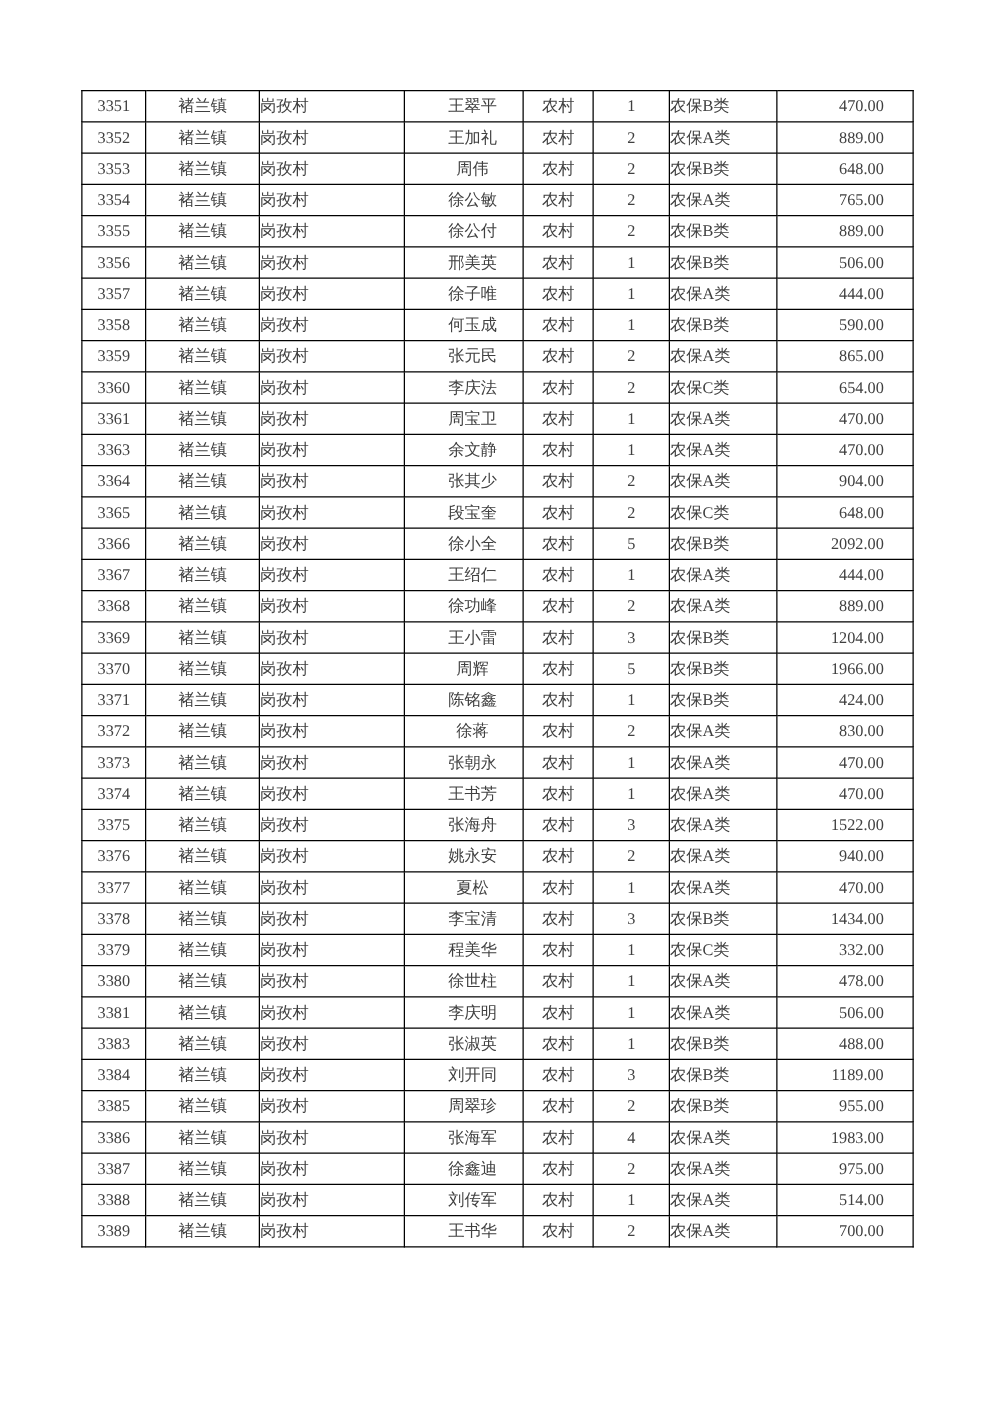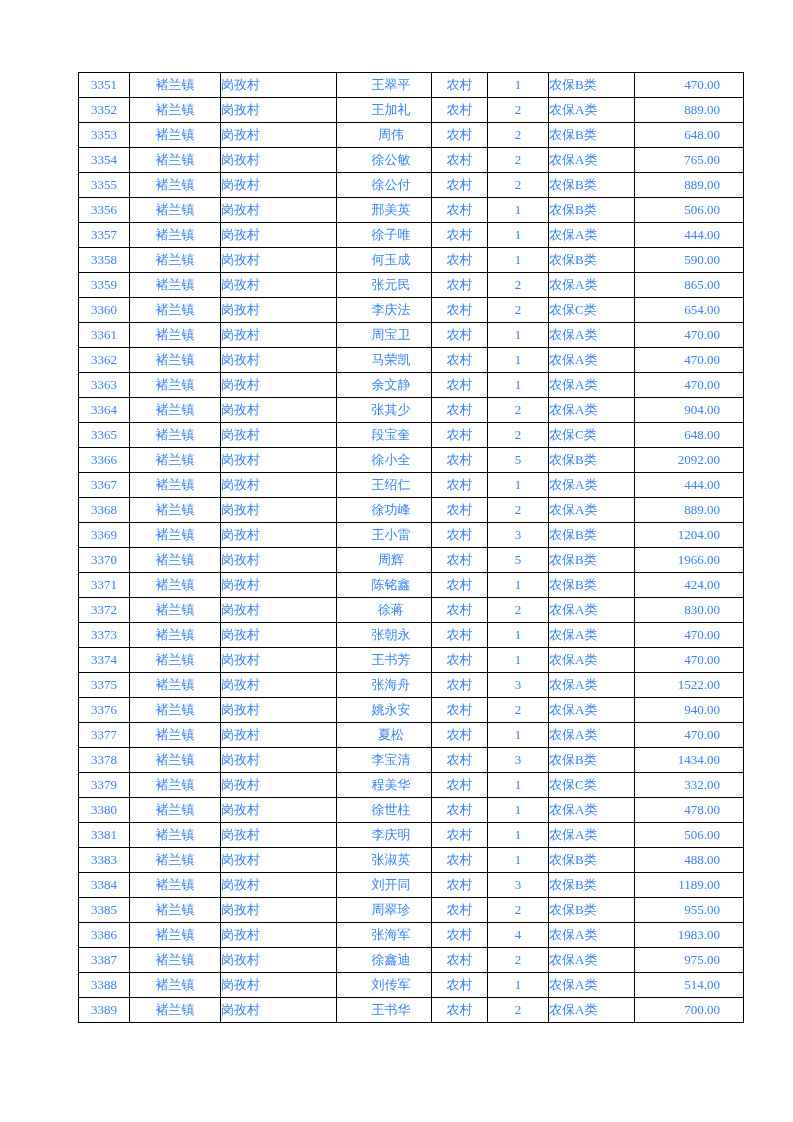--- a/index.html
+++ b/index.html
@@ -19,13 +19,13 @@
   }
   table.roster {
     position: absolute;
-    left: 78px;
+    left: 65px;
     top: 72px;
     border-collapse: collapse;
     table-layout: fixed;
     width: 620px;
     font-size: 13px;
-    color: #3b82f6;
+    color: #404040;
   }
   table.roster td {
     border: 1px solid #000000;

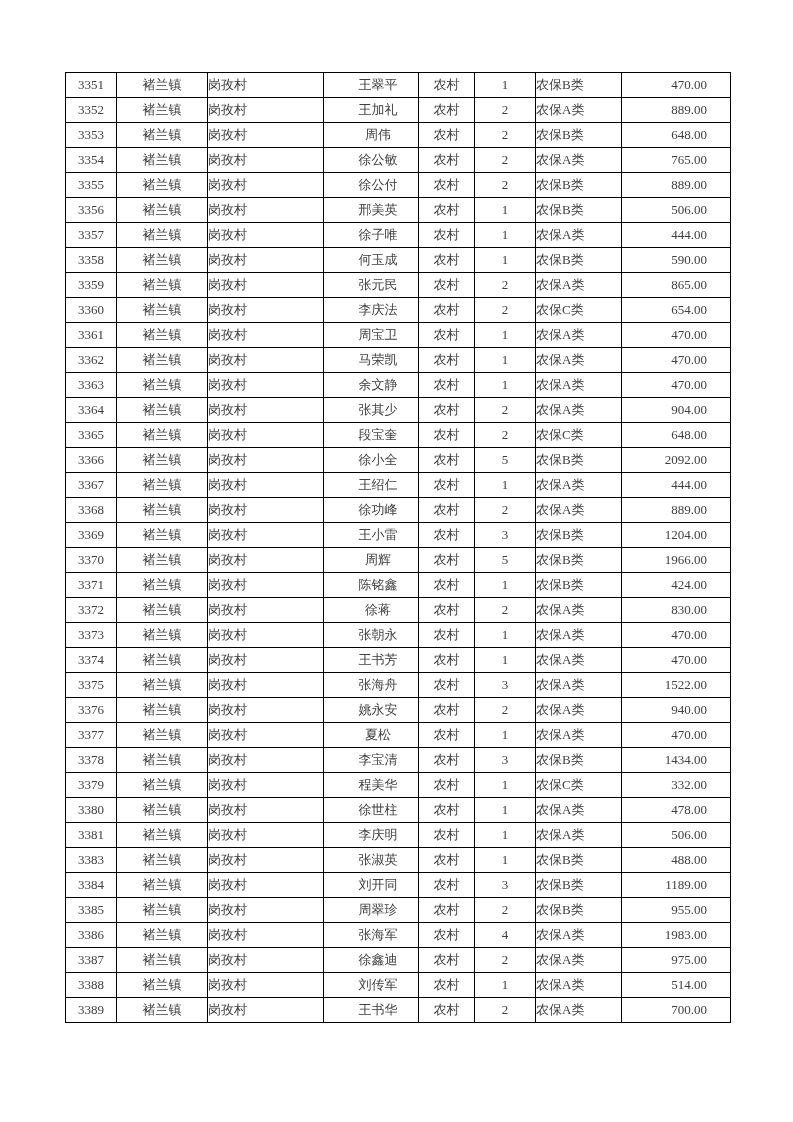--- a/index.html
+++ b/index.html
@@ -161,16 +161,6 @@
           <td class="col-amount">470.00</td>
         </tr>
         <tr>
-          <td class="col-serial">3362</td>
-          <td class="col-town">褚兰镇</td>
-          <td class="col-village">岗孜村</td>
-          <td class="col-name">马荣凯</td>
-          <td class="col-category">农村</td>
-          <td class="col-count">1</td>
-          <td class="col-insurance_type">农保A类</td>
-          <td class="col-amount">470.00</td>
-        </tr>
-        <tr>
           <td class="col-serial">3363</td>
           <td class="col-town">褚兰镇</td>
           <td class="col-village">岗孜村</td>

